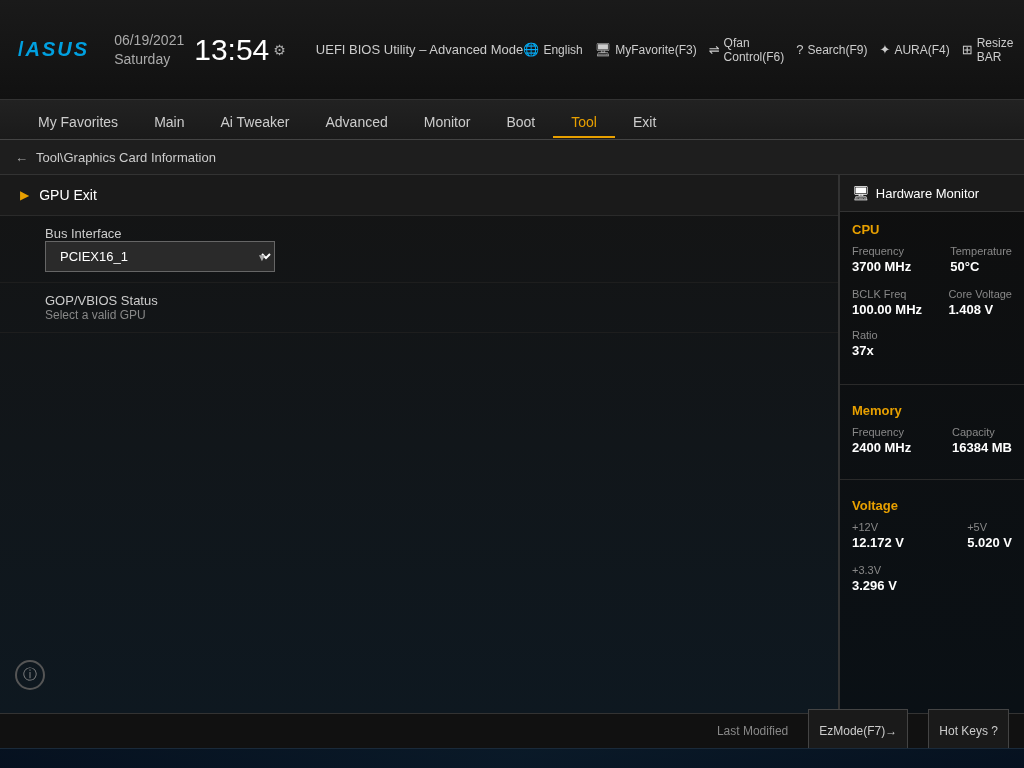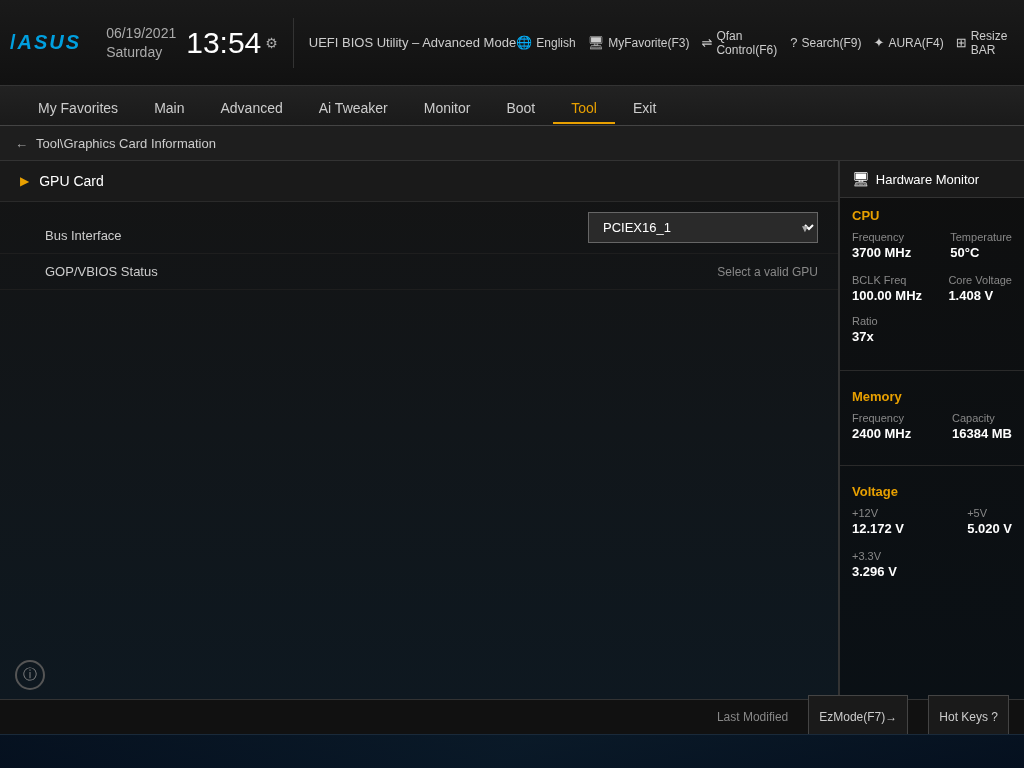--- a/index.html
+++ b/index.html
@@ -18,10 +18,10 @@
       z-index: 10;
       background: linear-gradient(180deg, #1a1a1a 0%, #111 100%);
       border-bottom: 1px solid #333;
-      height: 86px;
-      display: flex;
-      align-items: center;
-      padding: 0 10px;
+      height: 100px;
+      display: flex;
+      align-items: center;
+      padding: 0 18px;
     }
 
     .logo-section {

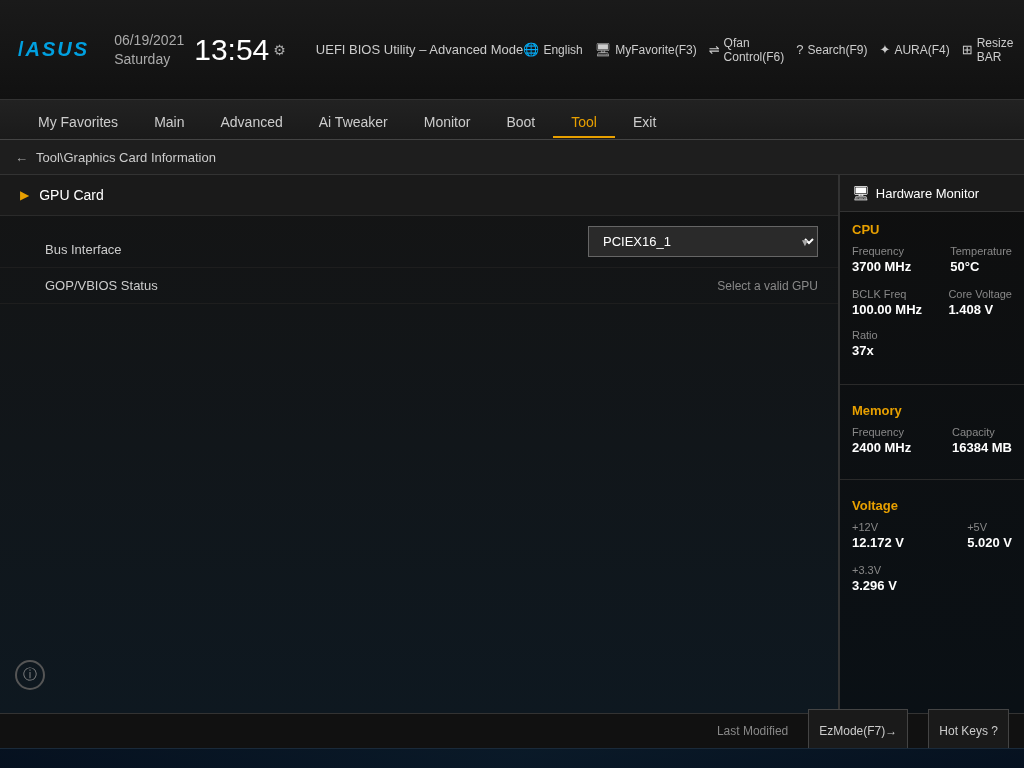--- a/index.html
+++ b/index.html
@@ -349,8 +349,8 @@
 <div class="nav-bar">
   <div class="nav-item">My Favorites</div>
   <div class="nav-item">Main</div>
+  <div class="nav-item">Ai Tweaker</div>
   <div class="nav-item">Advanced</div>
-  <div class="nav-item">Ai Tweaker</div>
   <div class="nav-item">Monitor</div>
   <div class="nav-item">Boot</div>
   <div class="nav-item active">Tool</div>

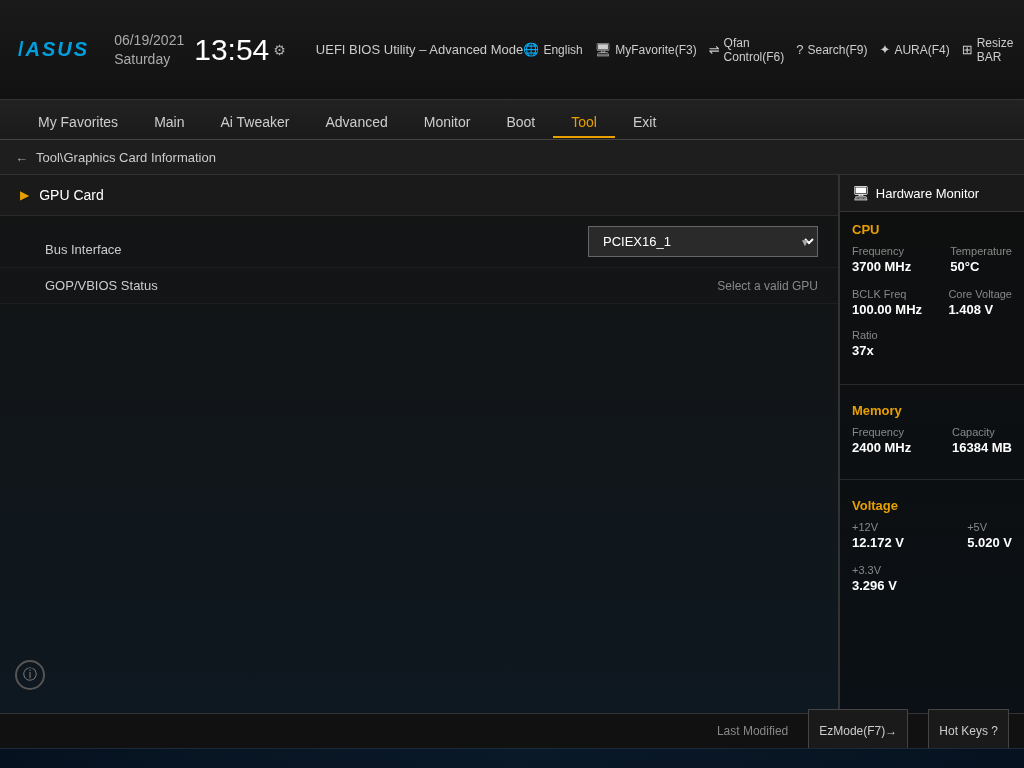--- a/index.html
+++ b/index.html
@@ -368,7 +368,7 @@
 
     <div class="section-header">
       <span class="expand-icon">▶</span>
-      <span class="section-title">GPU Card</span>
+      <span class="section-title">GPU Exit</span>
     </div>
 
     <div class="content-row">

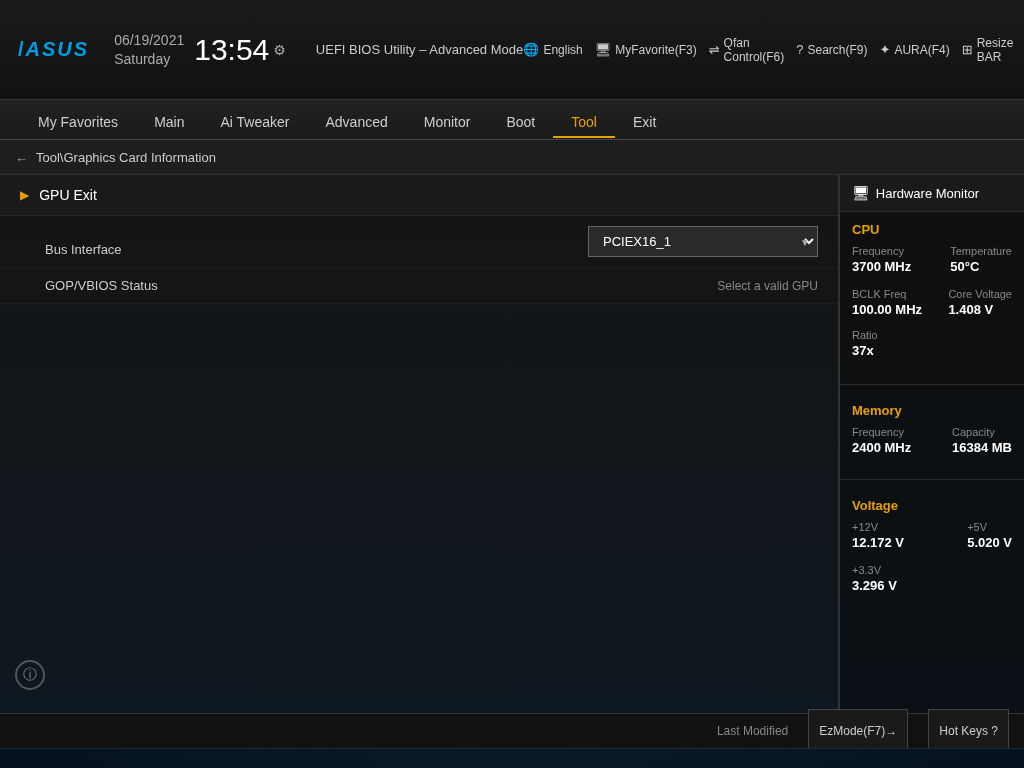--- a/index.html
+++ b/index.html
@@ -137,9 +137,10 @@
 
     .content-row {
       display: flex;
-      align-items: flex-end;
+      align-items: flex-start;
       padding: 10px 20px 10px 45px;
       border-bottom: 1px solid #1e1e1e;
+      flex-direction: column;
     }
 
     .row-label {

